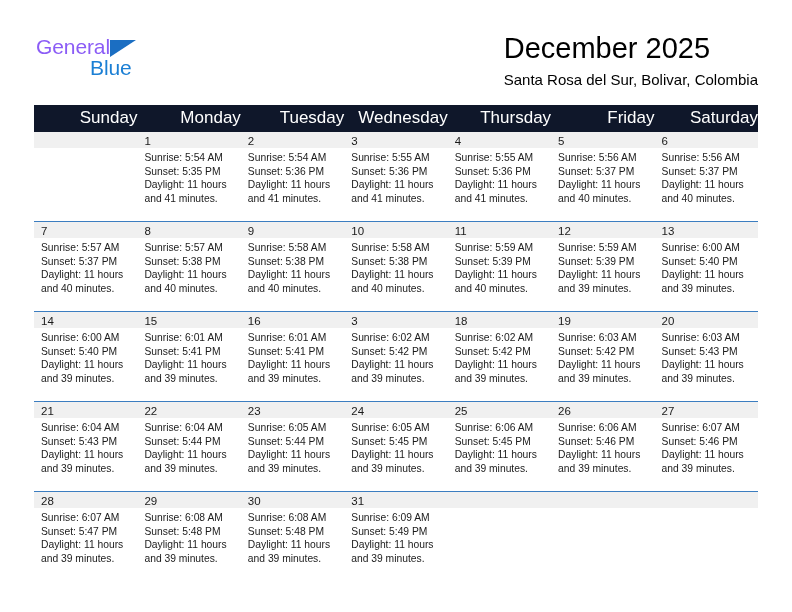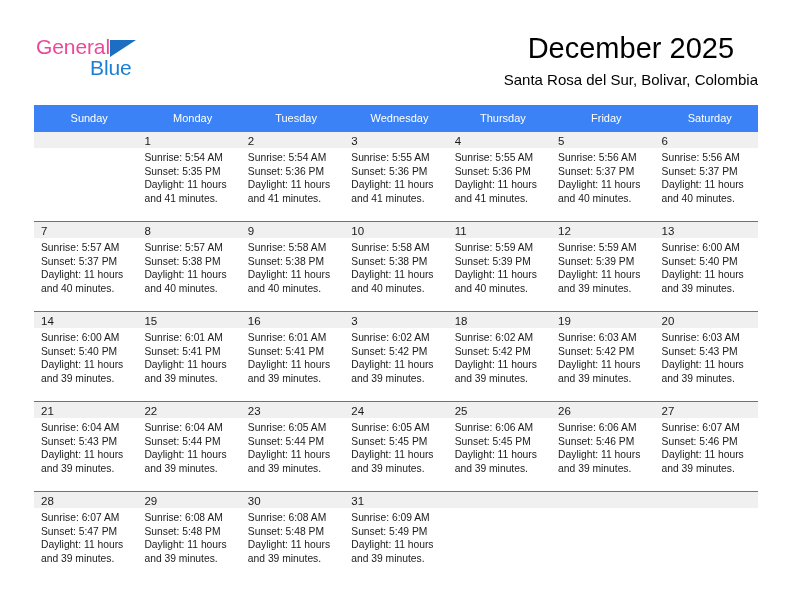--- a/index.html
+++ b/index.html
@@ -42,7 +42,7 @@
     top: 0px;
     font-size: 21px;
     letter-spacing: -0.1px;
-    color: #ec4899;
+    color: #8b5cf6;
     line-height: 26px;
   }
   .logo-tri {

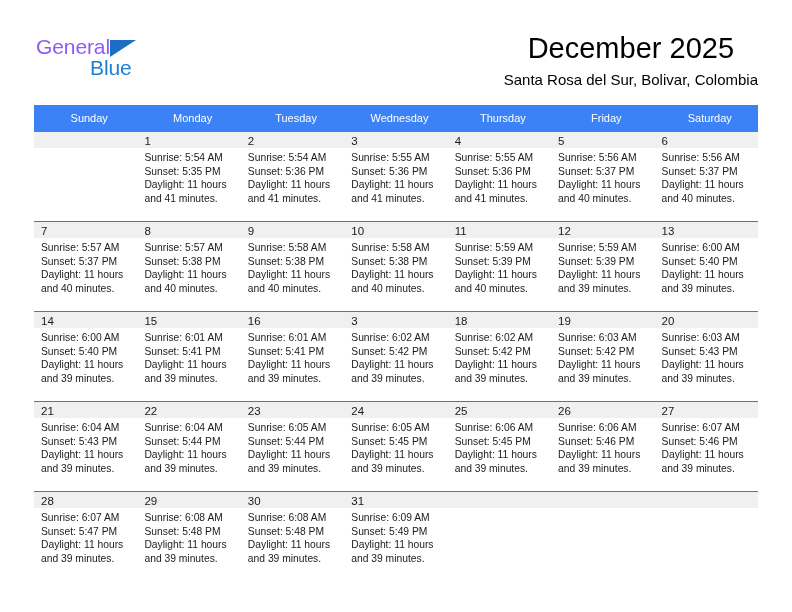--- a/index.html
+++ b/index.html
@@ -69,7 +69,7 @@
     position: absolute;
     right: 0;
     top: 0;
-    text-align: center;
+    text-align: left;
   }
   .cal-title {
     font-size: 29px;

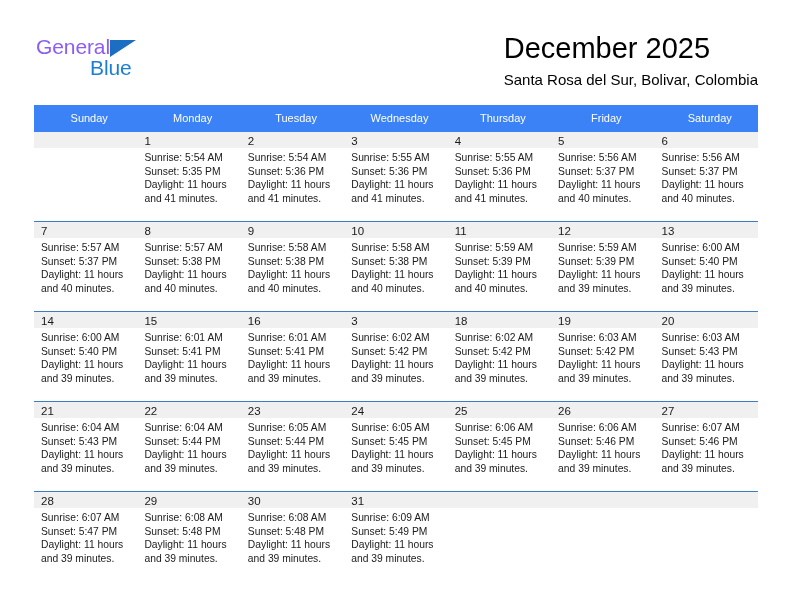--- a/index.html
+++ b/index.html
@@ -96,11 +96,11 @@
     table-layout: fixed;
   }
   .calendar th {
-    background: #3b82f6;
+    background: #0f172a;
     color: #ffffff;
-    font-size: 11px;
+    font-size: 17px;
     font-weight: normal;
-    text-align: center;
+    text-align: right;
     padding: 4px 0 5px 7px;
     height: 18px;
     line-height: 14px;

